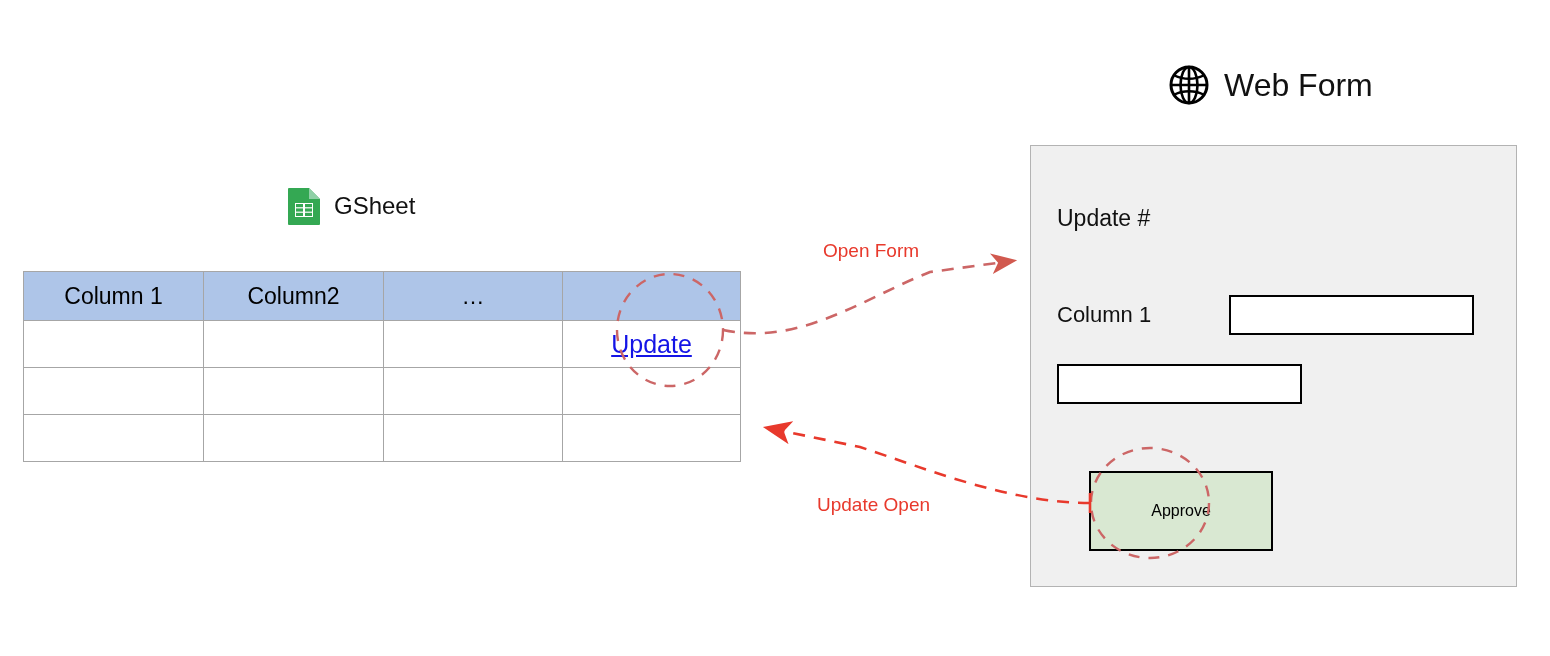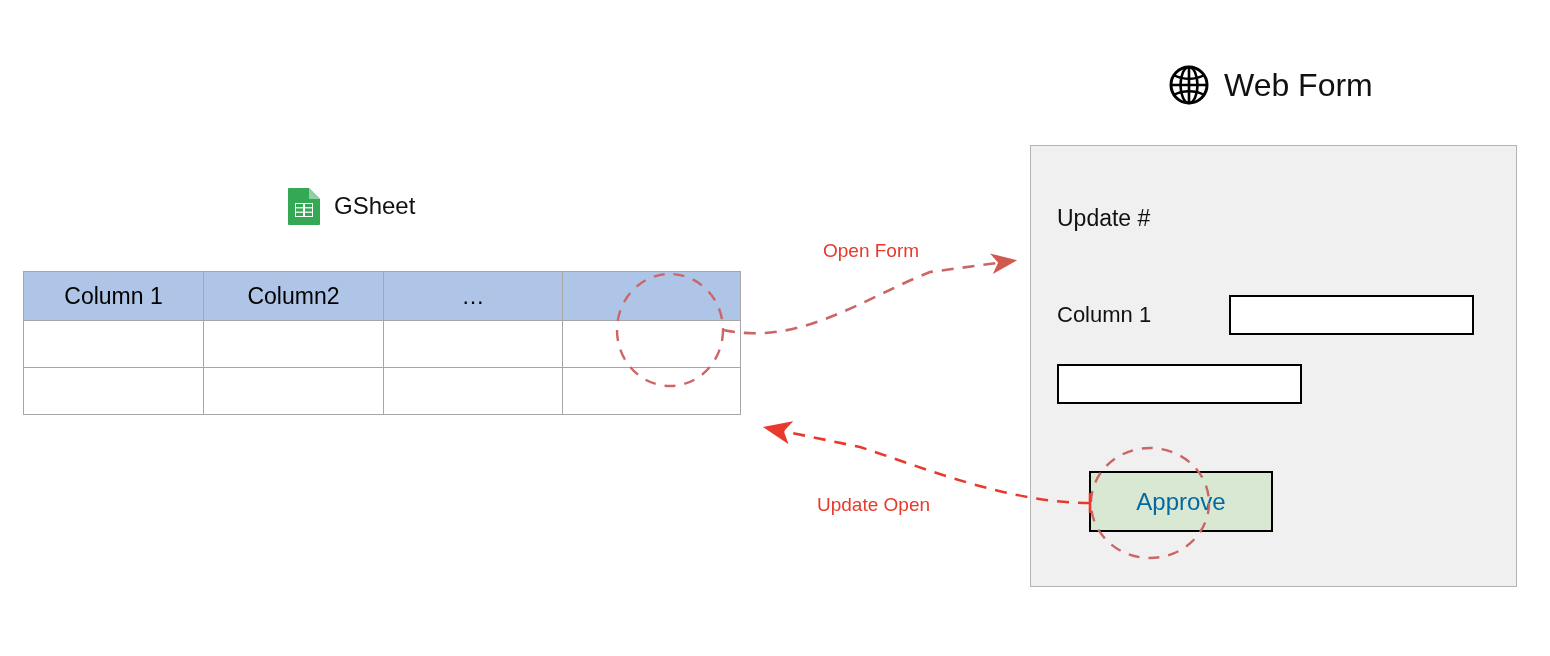--- a/index.html
+++ b/index.html
@@ -208,6 +208,14 @@
         <td></td>
         <td></td>
         <td></td>
+        <td>
+          <span class="update-link">Update</span>
+        </td>
+      </tr>
+      <tr>
+        <td></td>
+        <td></td>
+        <td></td>
         <td></td>
       </tr>
       <tr>

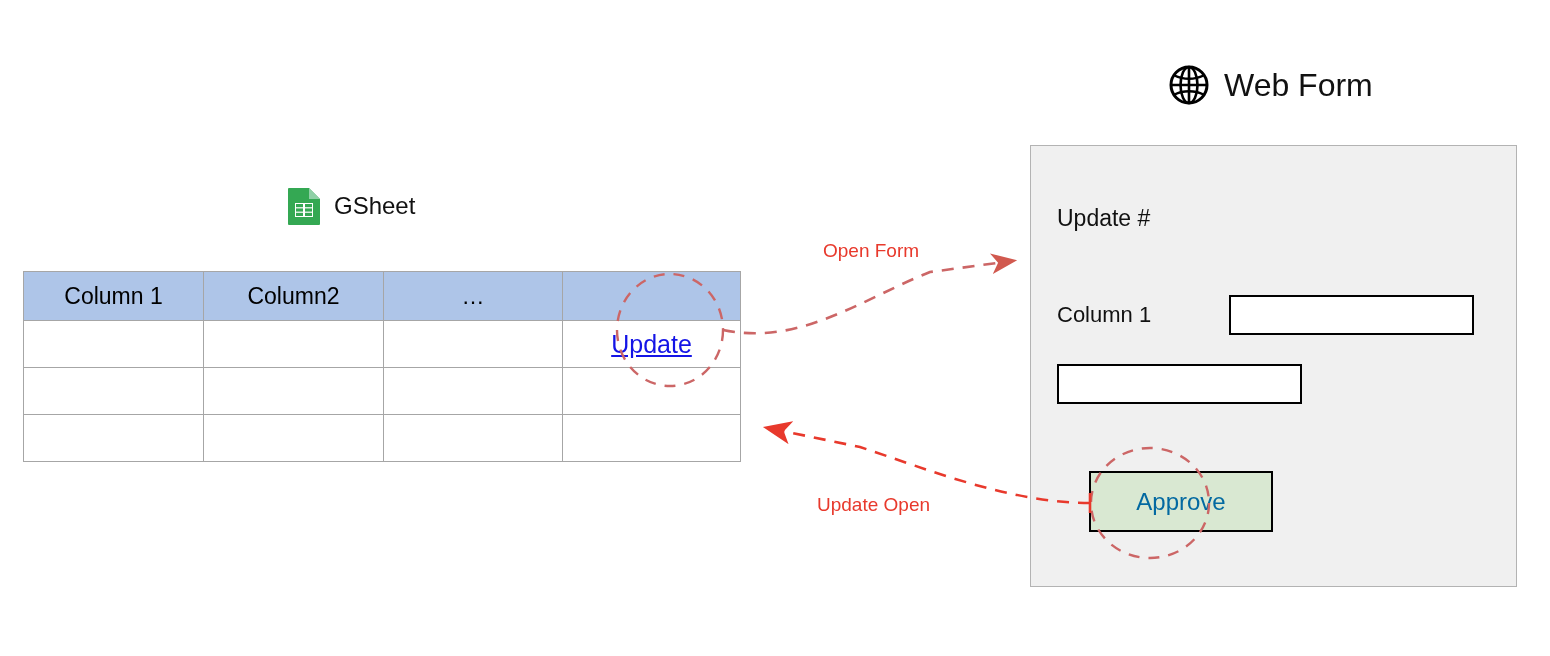--- a/index.html
+++ b/index.html
@@ -127,14 +127,14 @@
 
   .form-btn {
     position: absolute;
-    height: 61px;
+    height: 80px;
     border: 2px solid #000000;
     box-sizing: border-box;
     display: flex;
     align-items: center;
     justify-content: center;
-    font-size: 24px;
-    color: #0369a1;
+    font-size: 16px;
+    color: #000000;
     cursor: pointer;
   }
   #btn-approve {

